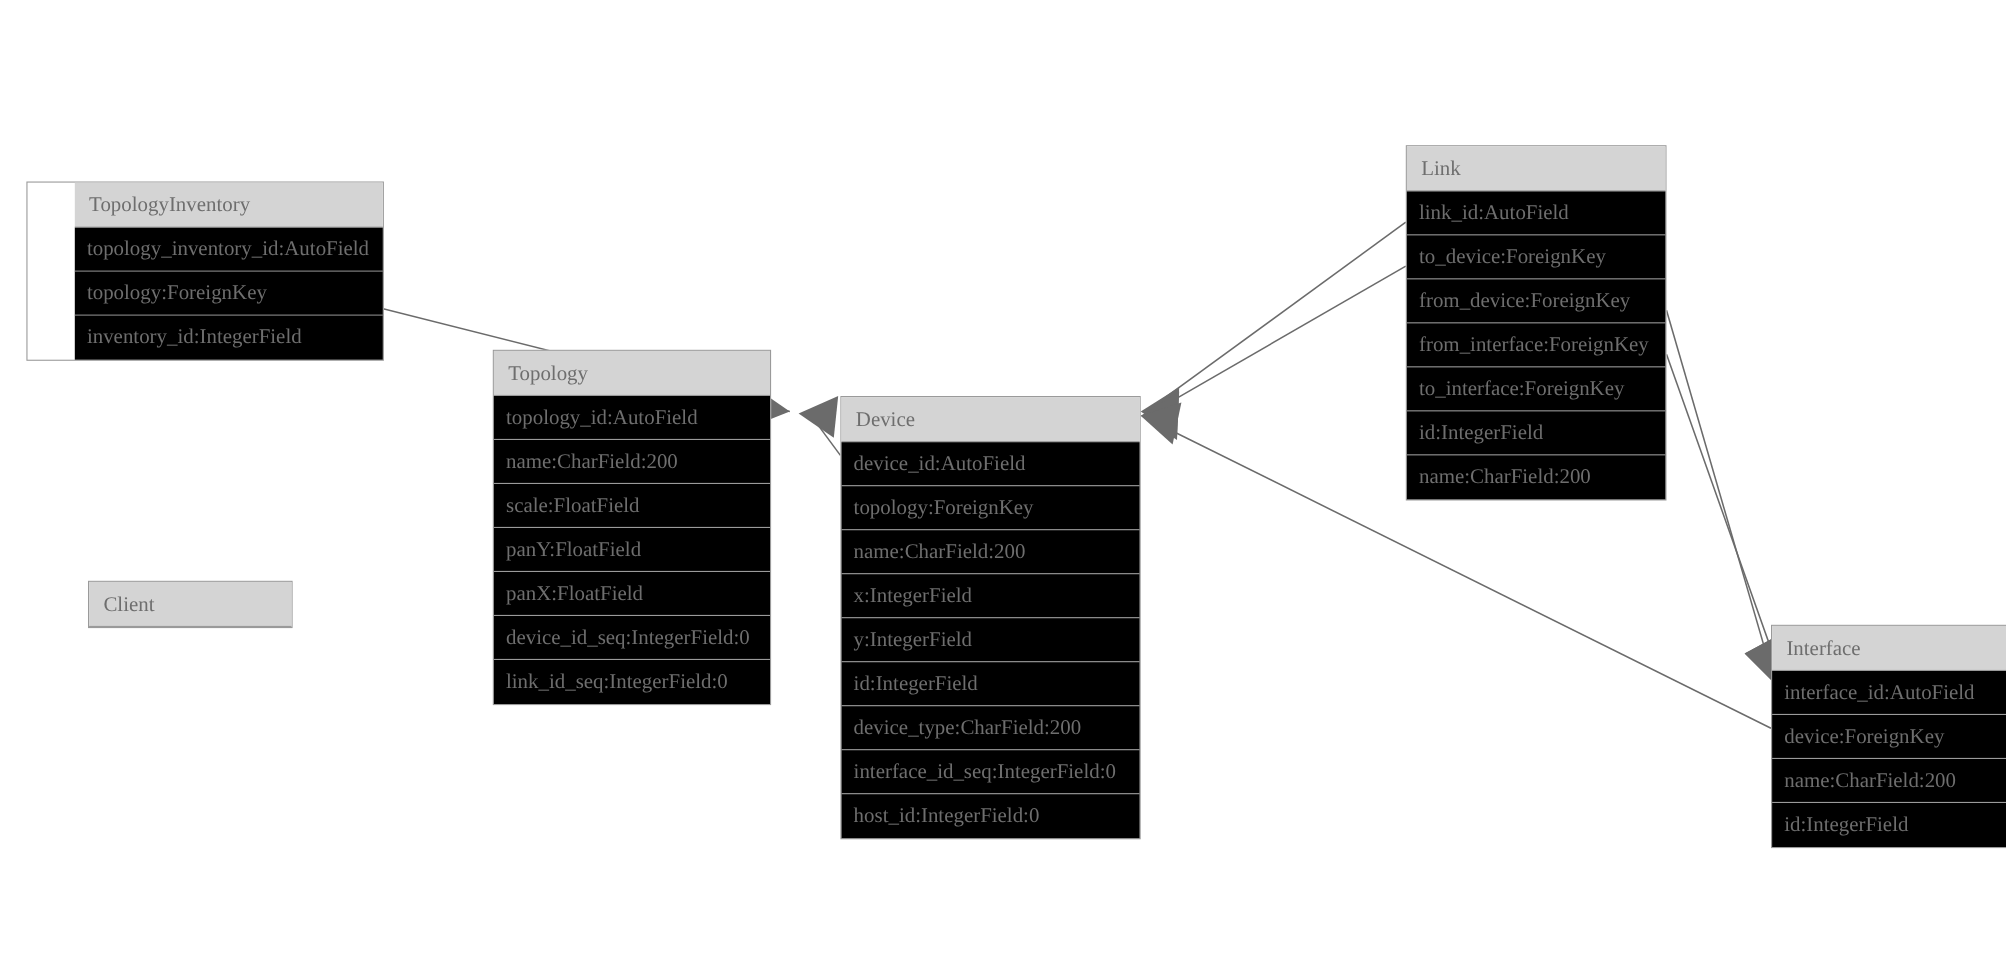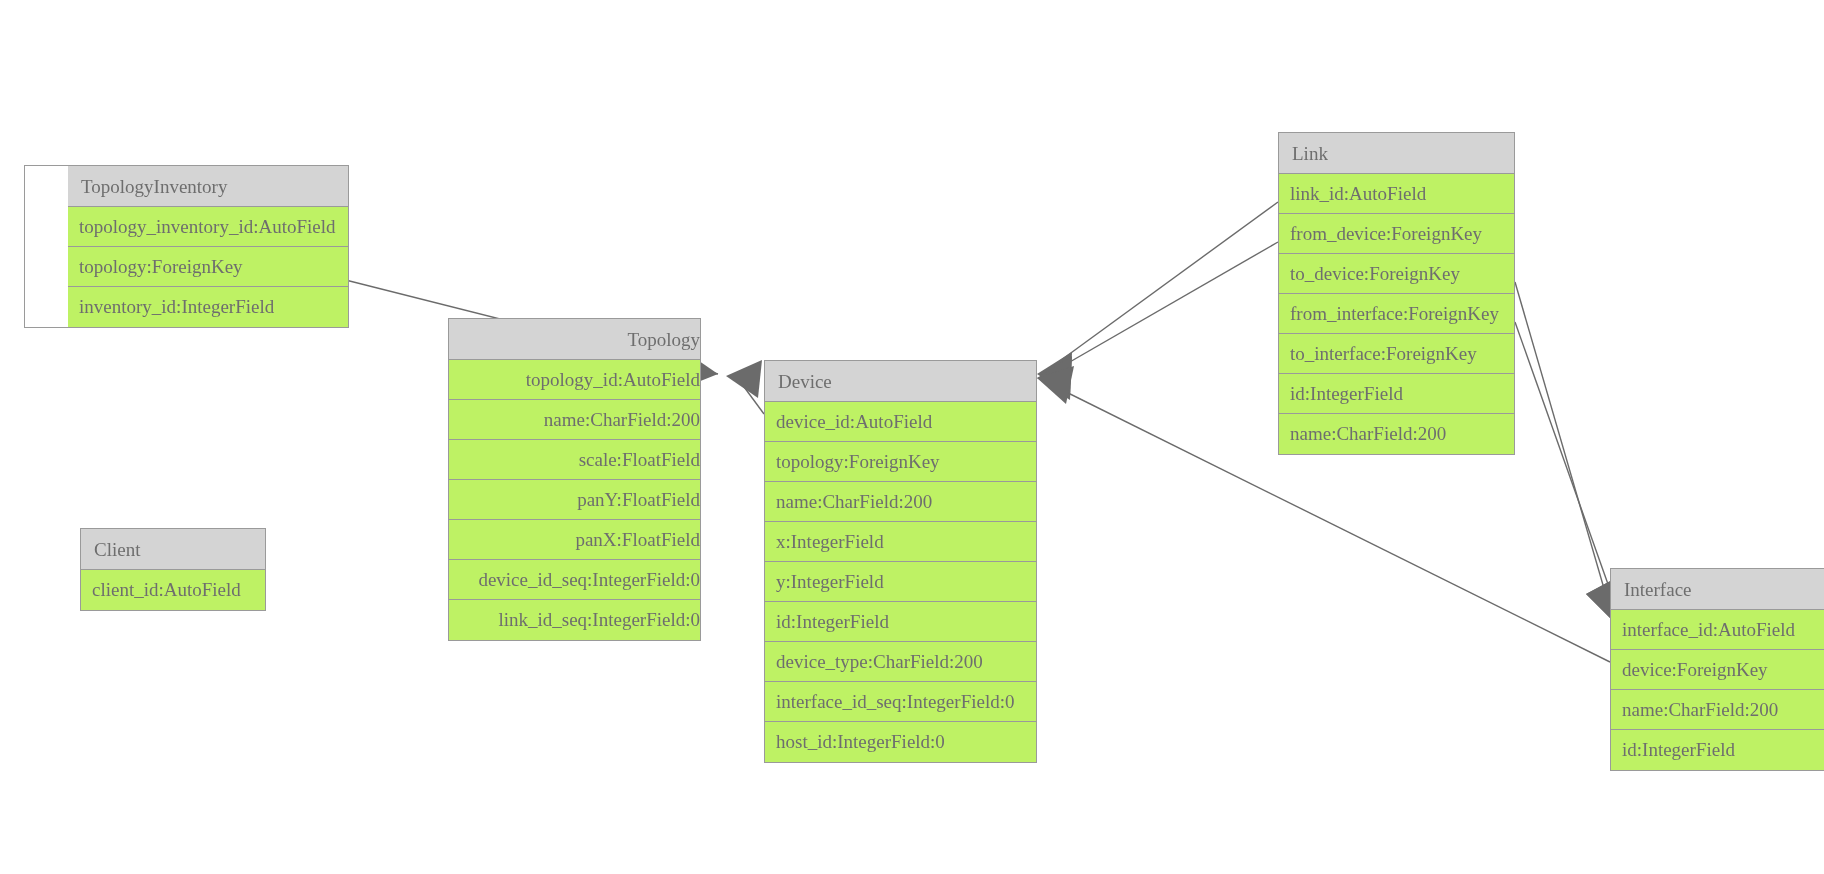--- a/index.html
+++ b/index.html
@@ -57,7 +57,7 @@
     padding: 0 0 0 11px;
     white-space: nowrap;
     overflow: hidden;
-    background: #bef264;
+    background: #000000;
   }
   .entity-field:last-child {
     border-bottom: none;

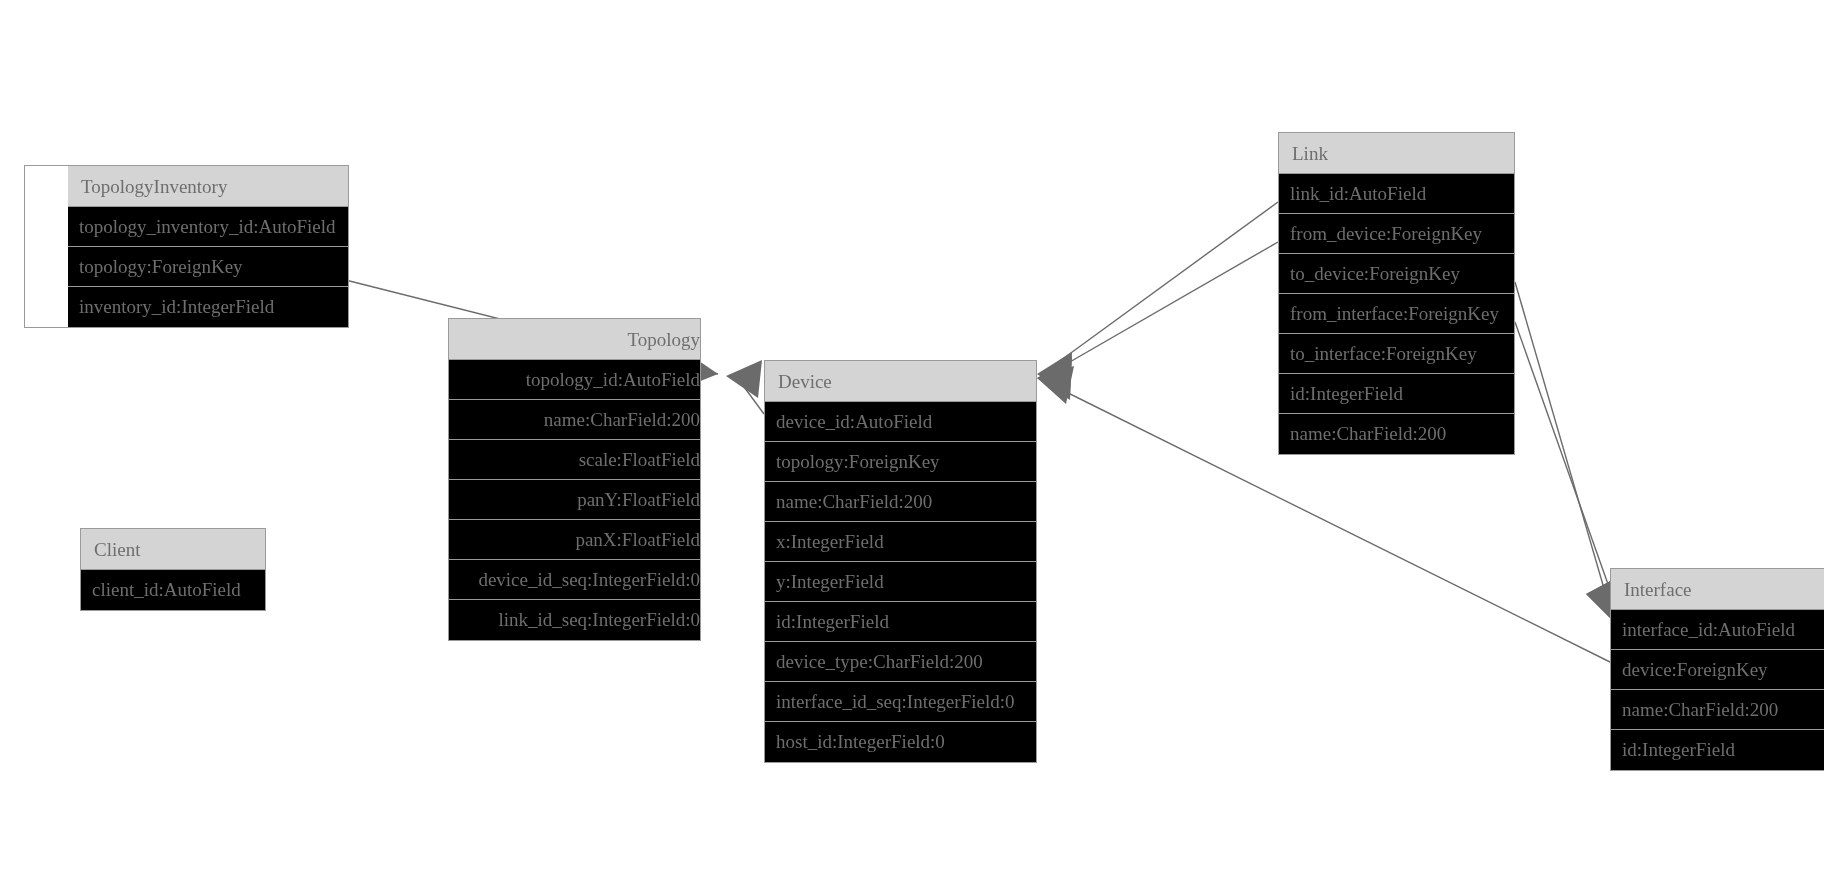--- a/index.html
+++ b/index.html
@@ -132,8 +132,8 @@
     <div class="entity" style="left: 1278px; top: 102px; width: 237px; margin-top: 30px;">
       <div class="entity-title">Link</div>
       <div class="entity-field">link_id:AutoField</div>
+      <div class="entity-field">to_device:ForeignKey</div>
       <div class="entity-field">from_device:ForeignKey</div>
-      <div class="entity-field">to_device:ForeignKey</div>
       <div class="entity-field">from_interface:ForeignKey</div>
       <div class="entity-field">to_interface:ForeignKey</div>
       <div class="entity-field">id:IntegerField</div>

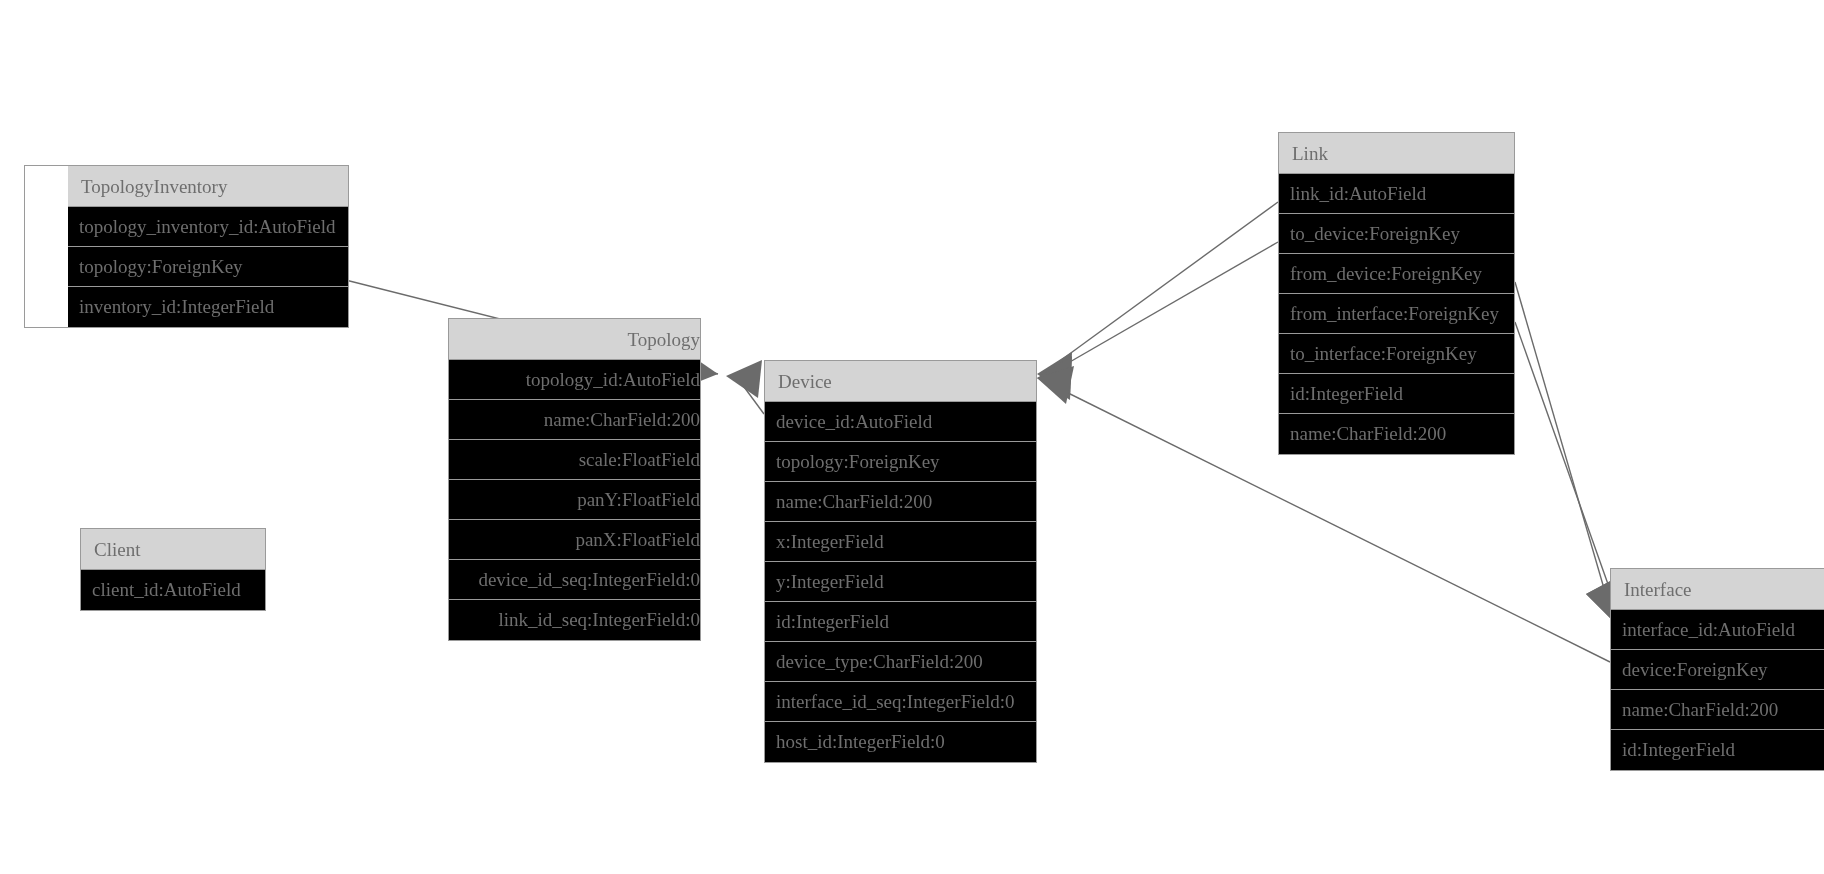--- a/index.html
+++ b/index.html
@@ -103,7 +103,7 @@
       <div class="entity-field">topology:ForeignKey</div>
       <div class="entity-field">inventory_id:IntegerField</div>
     </div>
-    <div class="entity" style="left: 448px; top: 318px; width: 253px; text-align: right;">
+    <div class="entity" style="left: 448px; top: 318px; width: 253px;">
       <div class="entity-title">Topology</div>
       <div class="entity-field">topology_id:AutoField</div>
       <div class="entity-field">name:CharField:200</div>

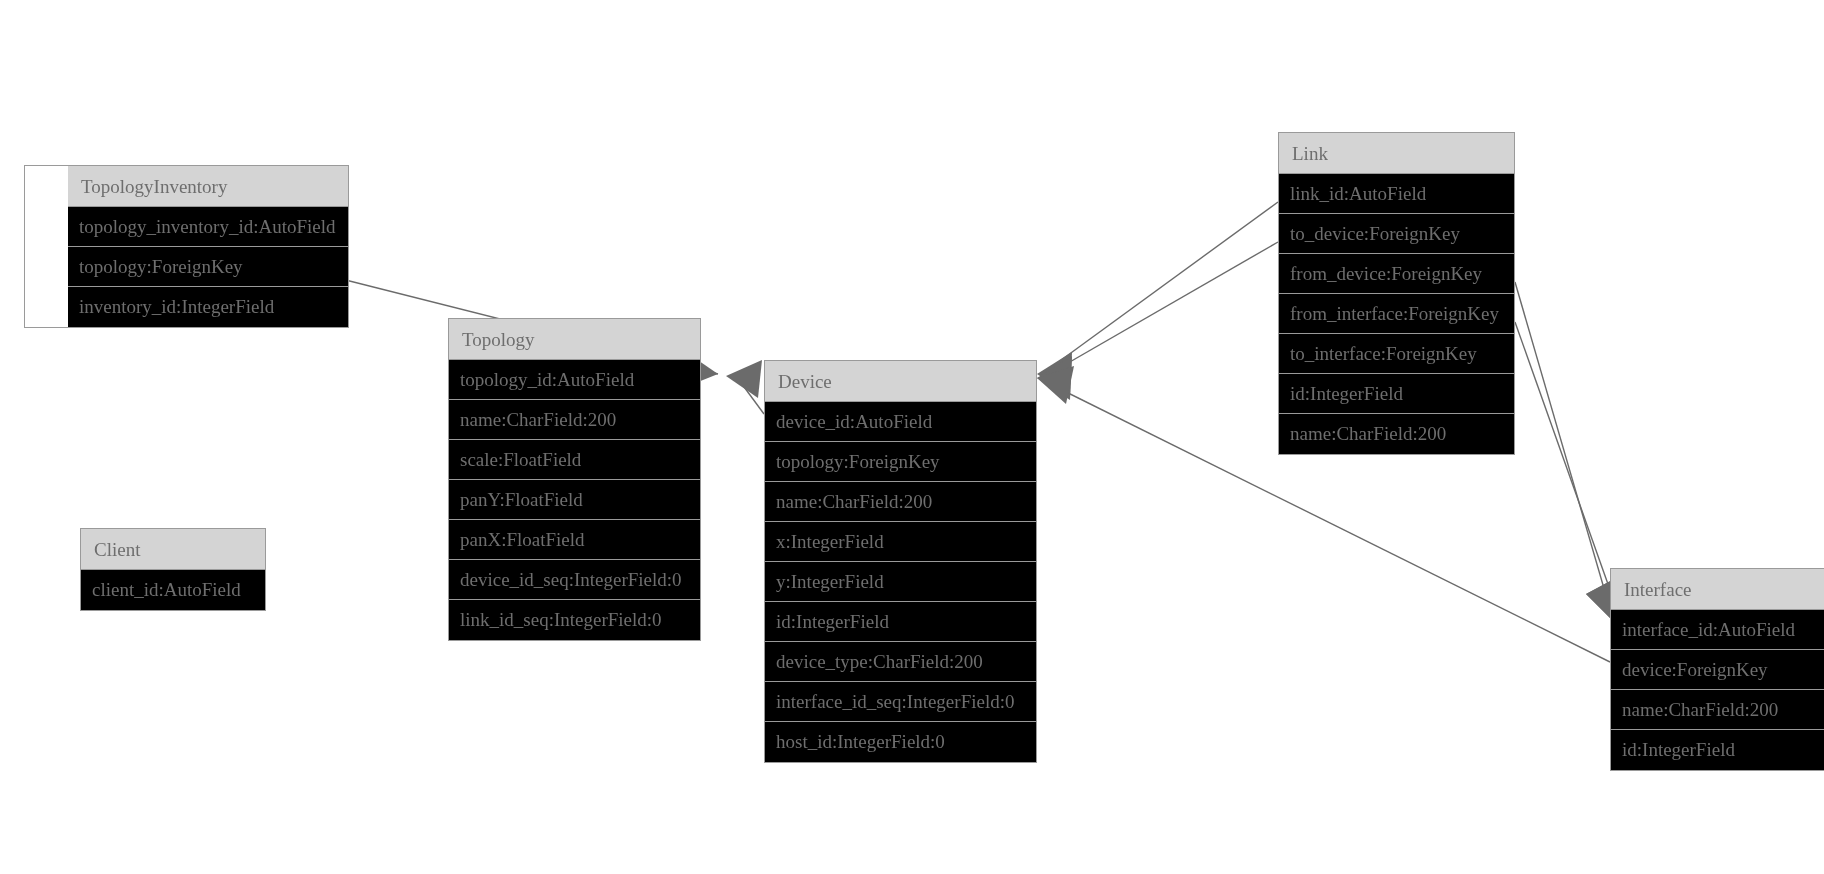--- a/index.html
+++ b/index.html
@@ -127,7 +127,6 @@
     </div>
     <div class="entity" style="left: 80px; top: 528px; width: 186px;">
       <div class="entity-title">Client</div>
-      <div class="entity-field">client_id:AutoField</div>
     </div>
     <div class="entity" style="left: 1278px; top: 102px; width: 237px; margin-top: 30px;">
       <div class="entity-title">Link</div>

